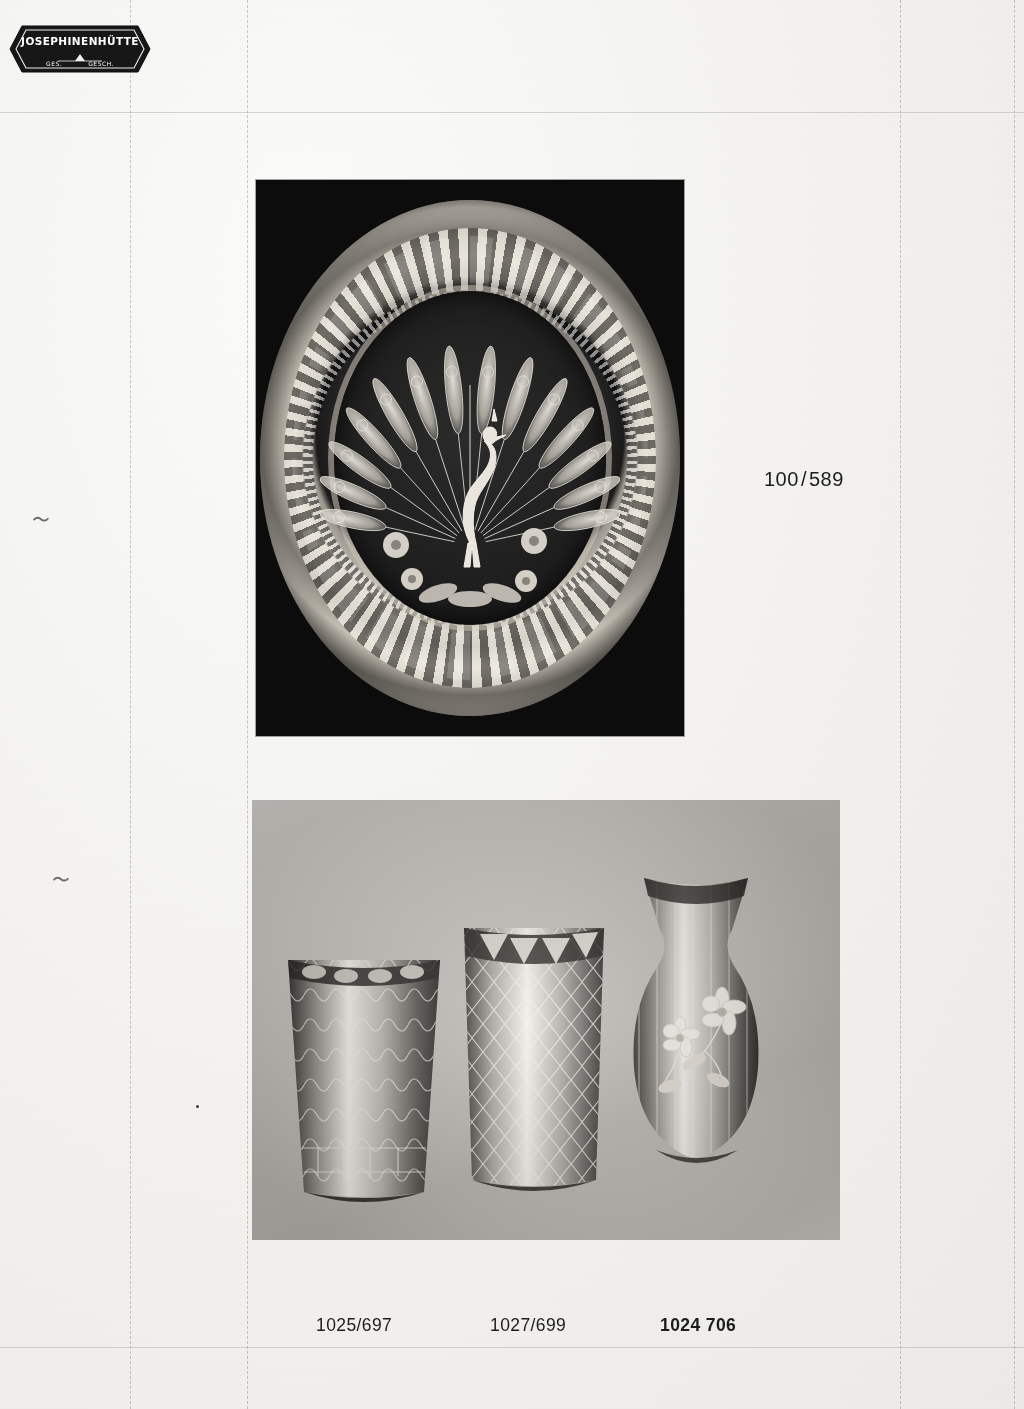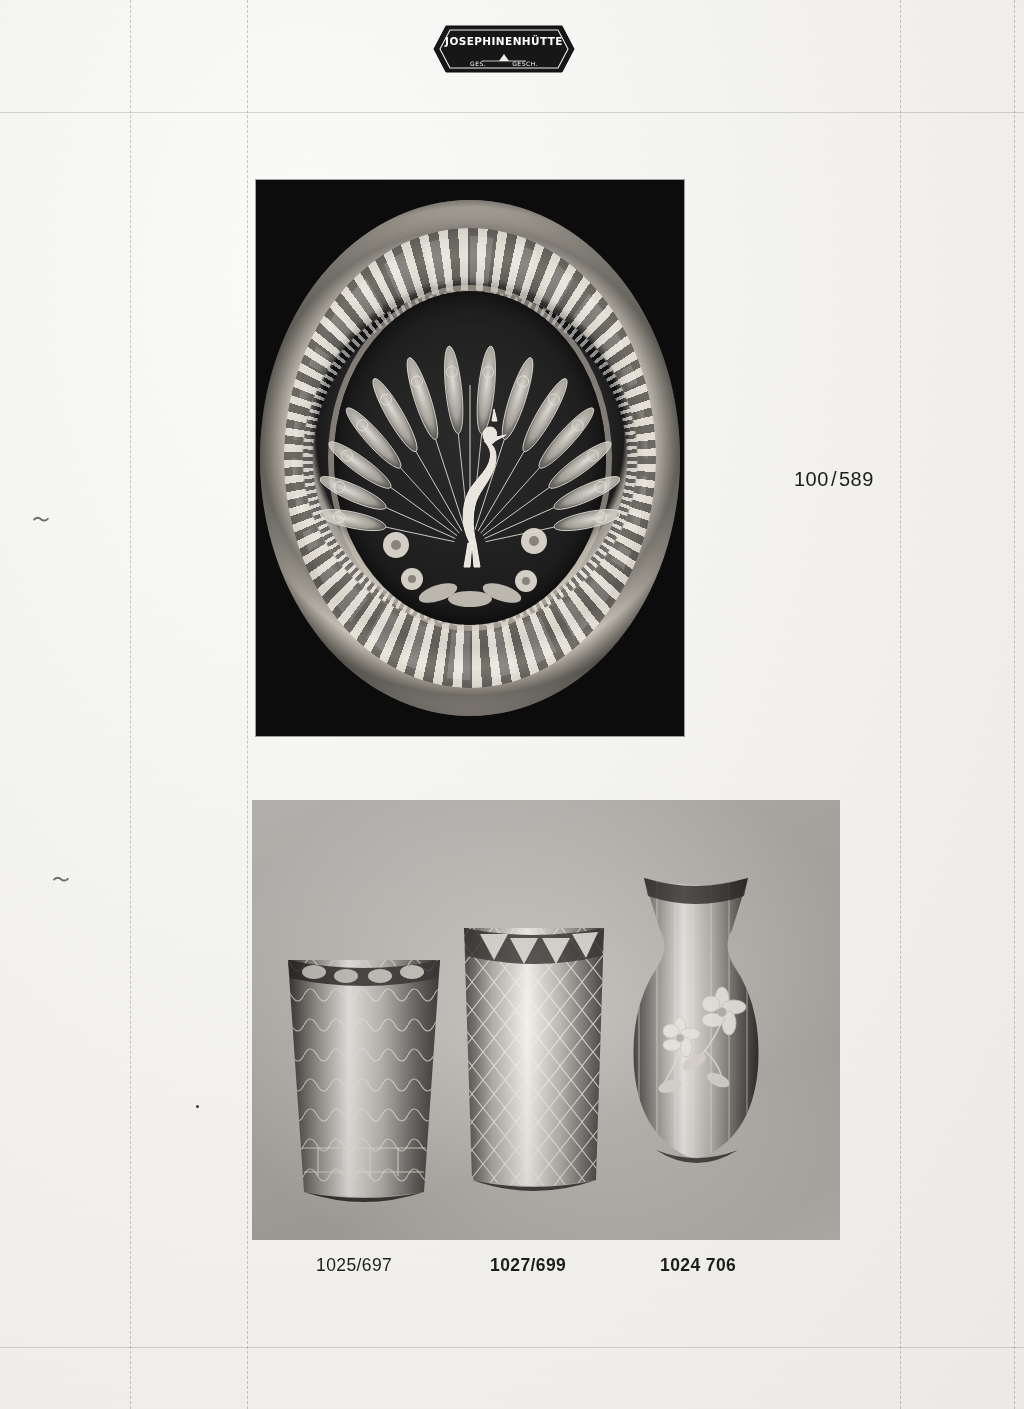--- a/index.html
+++ b/index.html
@@ -58,7 +58,7 @@
     left: 0; right: 16px;
     top: 18px;
     display: flex;
-    justify-content: center;
+    justify-content: flex-start;
   }
   .logo {
     position: relative;

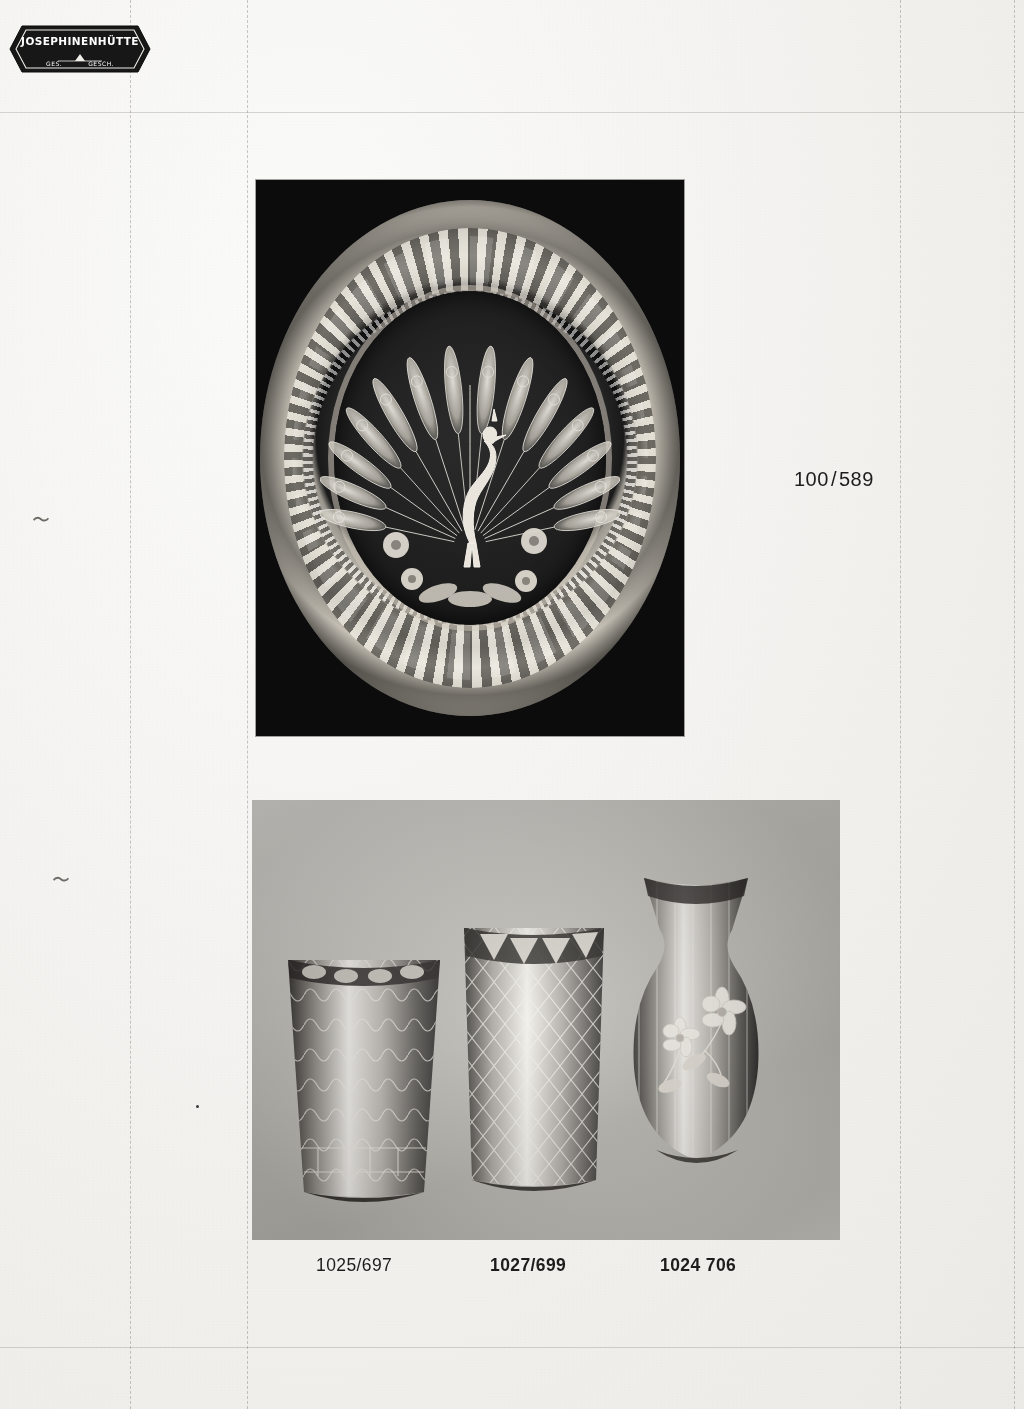--- a/index.html
+++ b/index.html
@@ -183,7 +183,6 @@
     color: #1d1d1d;
     letter-spacing: .5px;
     white-space: nowrap;
-    margin-left: 30px;
   }
   .num-main {
     top: 468px;

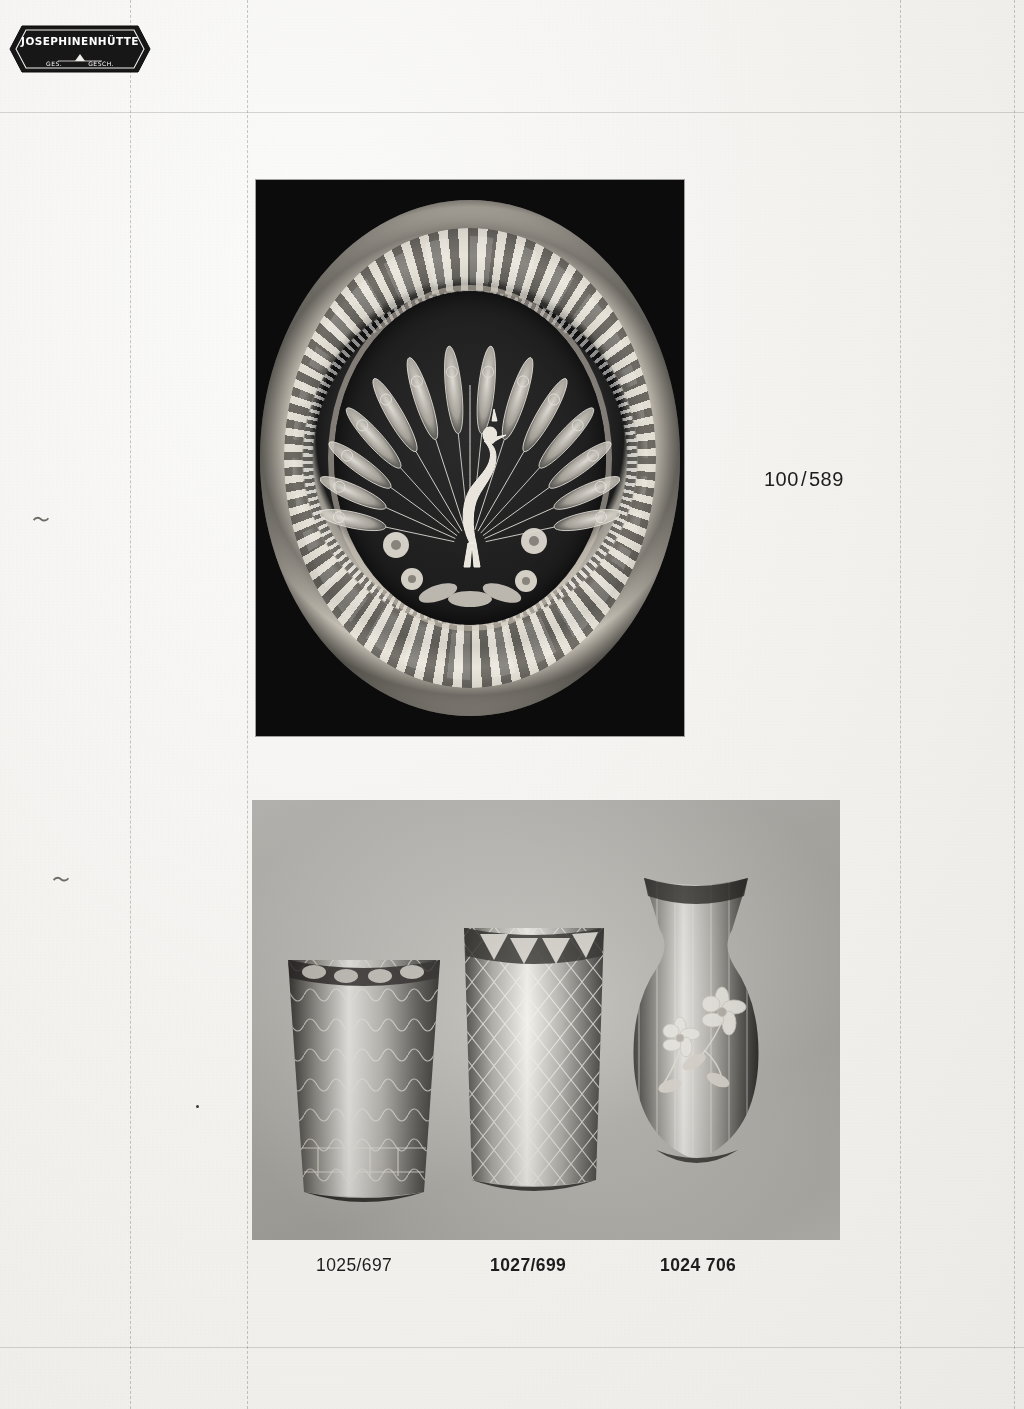--- a/index.html
+++ b/index.html
@@ -209,7 +209,7 @@
 
   .caption-row {
     position: absolute;
-    top: 1255px;
+    top: 1315px;
     left: 252px;
     width: 588px;
     height: 26px;

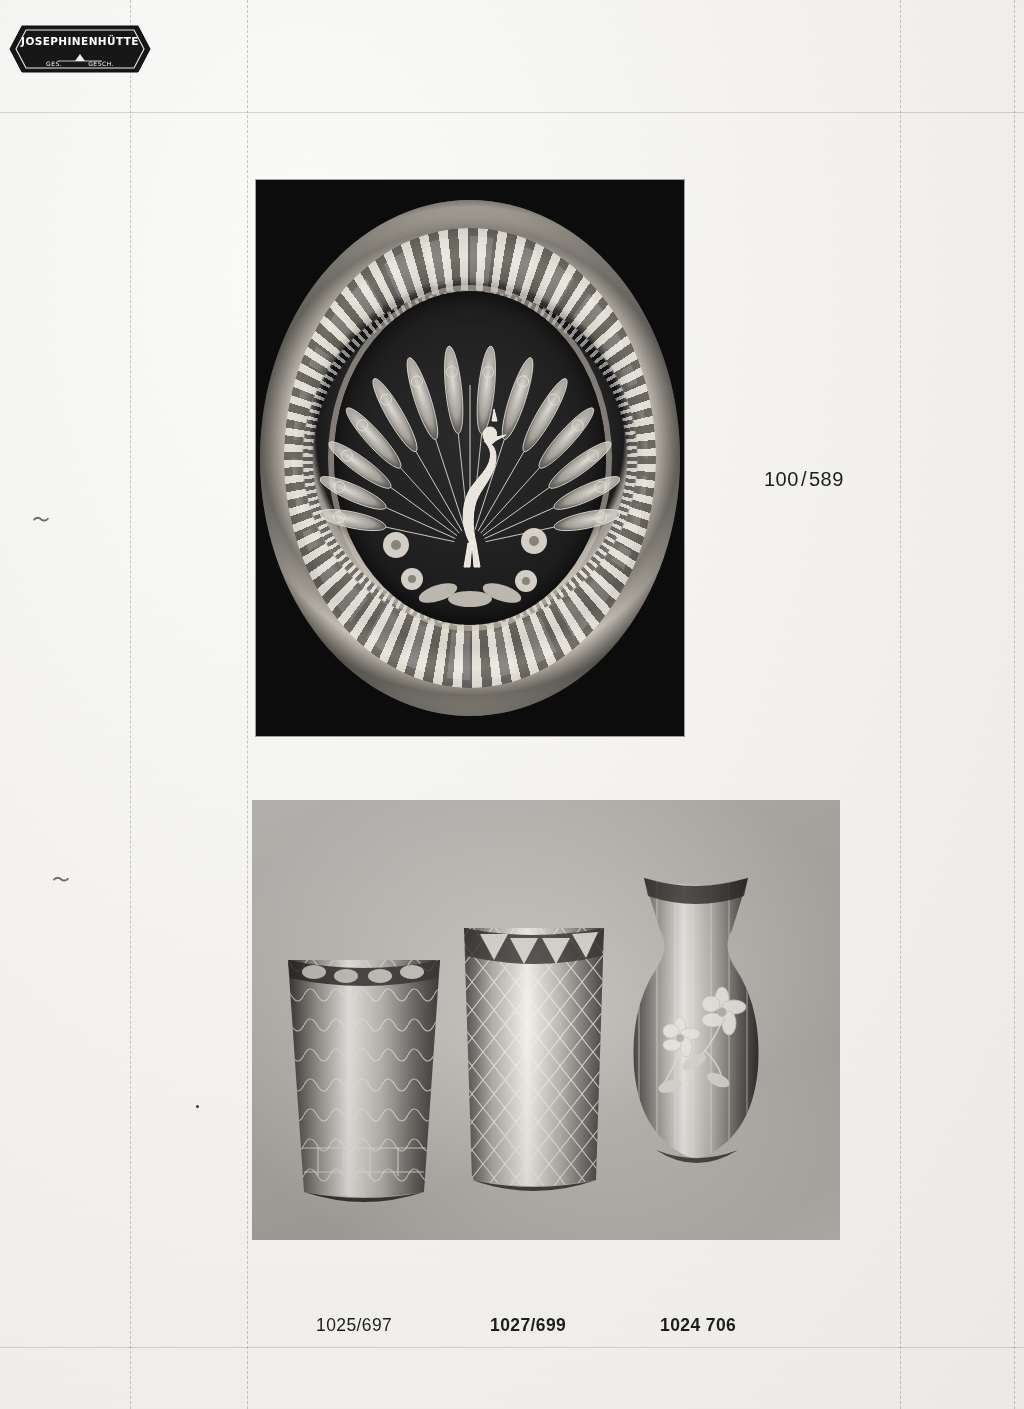--- a/index.html
+++ b/index.html
@@ -223,7 +223,7 @@
     white-space: nowrap;
   }
   .cap1 { left: 64px; }
-  .cap2 { left: 238px; font-weight: bold; }
+  .cap2 { left: 238px; }
   .cap3 { left: 408px; font-weight: bold; }
 
   .speck {

